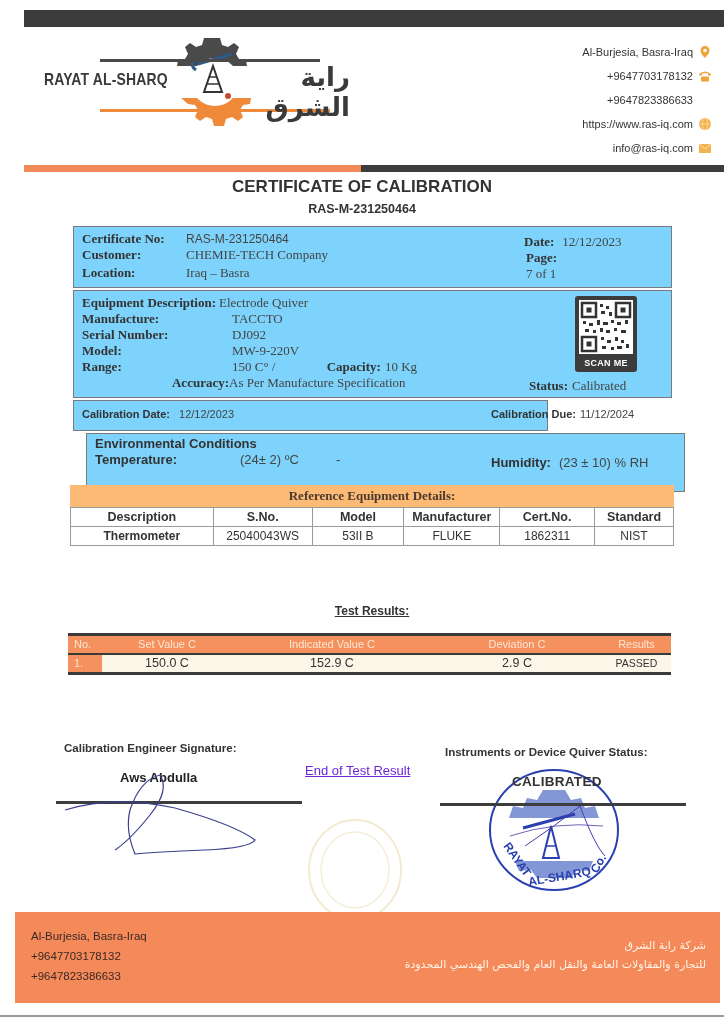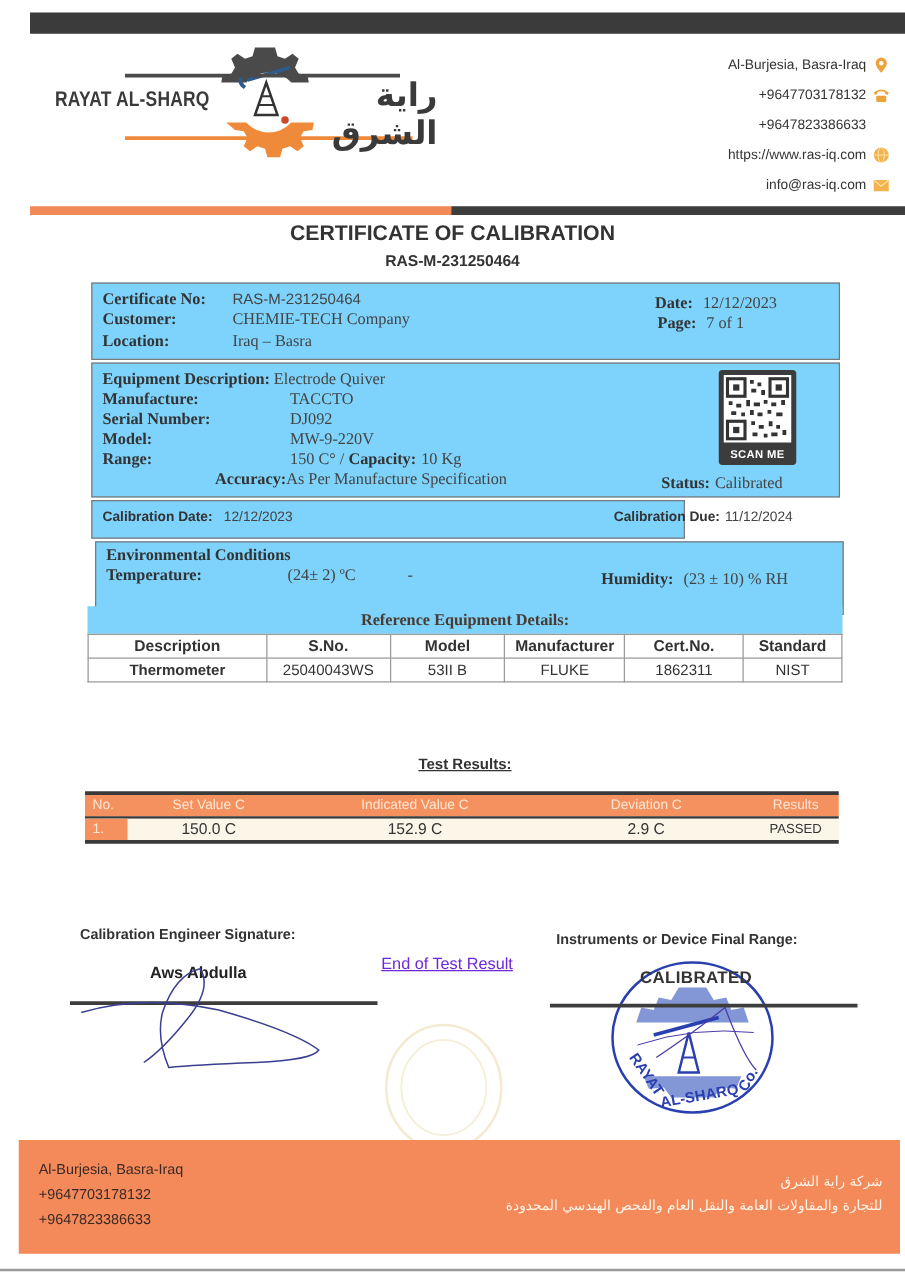--- a/index.html
+++ b/index.html
@@ -167,7 +167,7 @@
     <span class="lbl" style="margin-right:8px;">Date:</span>
     <span class="val">12/12/2023</span>
   </div>
-  <div class="row" style="left:452px;top:23px;">
+  <div class="row" style="left:452px;top:23px;flex-direction:column;">
     <span class="lbl" style="margin-right:8px;">Page:</span>
     <span class="val">7 of 1</span>
   </div>

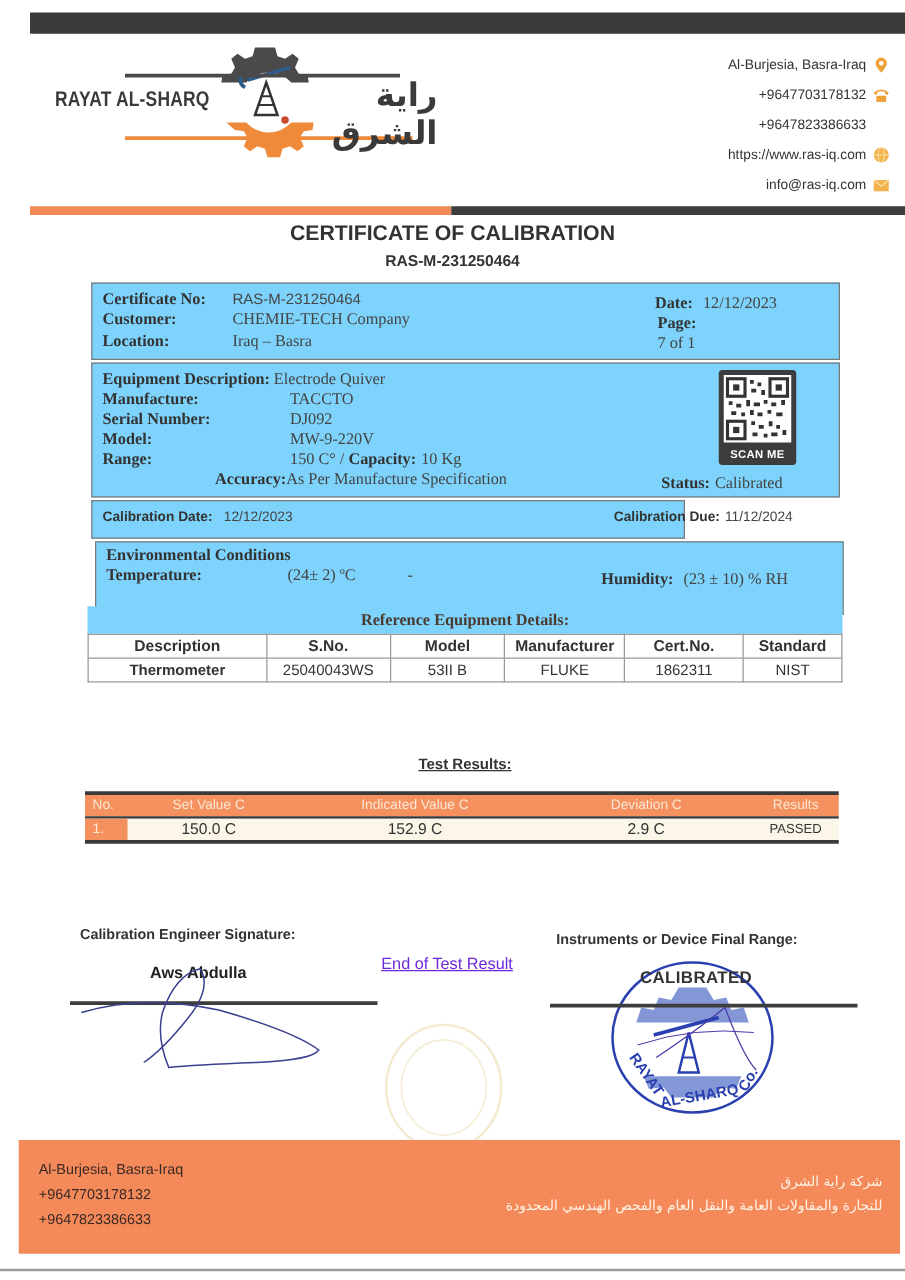--- a/index.html
+++ b/index.html
@@ -193,7 +193,7 @@
   <div class="row" style="left:8px;top:68px;">
     <span class="lbl" style="width:150px;display:inline-block;">Range:</span>
     <span class="val" style="white-space:pre;">150 C° / </span>
-    <span class="lbl" style="margin-right:4px;">Capacity:</span>
+    <span class="lbl" style="margin-right:4px;margin-left:48px;">Capacity:</span>
     <span class="val">10 Kg</span>
   </div>
   <div class="row" style="left:8px;top:84px;">

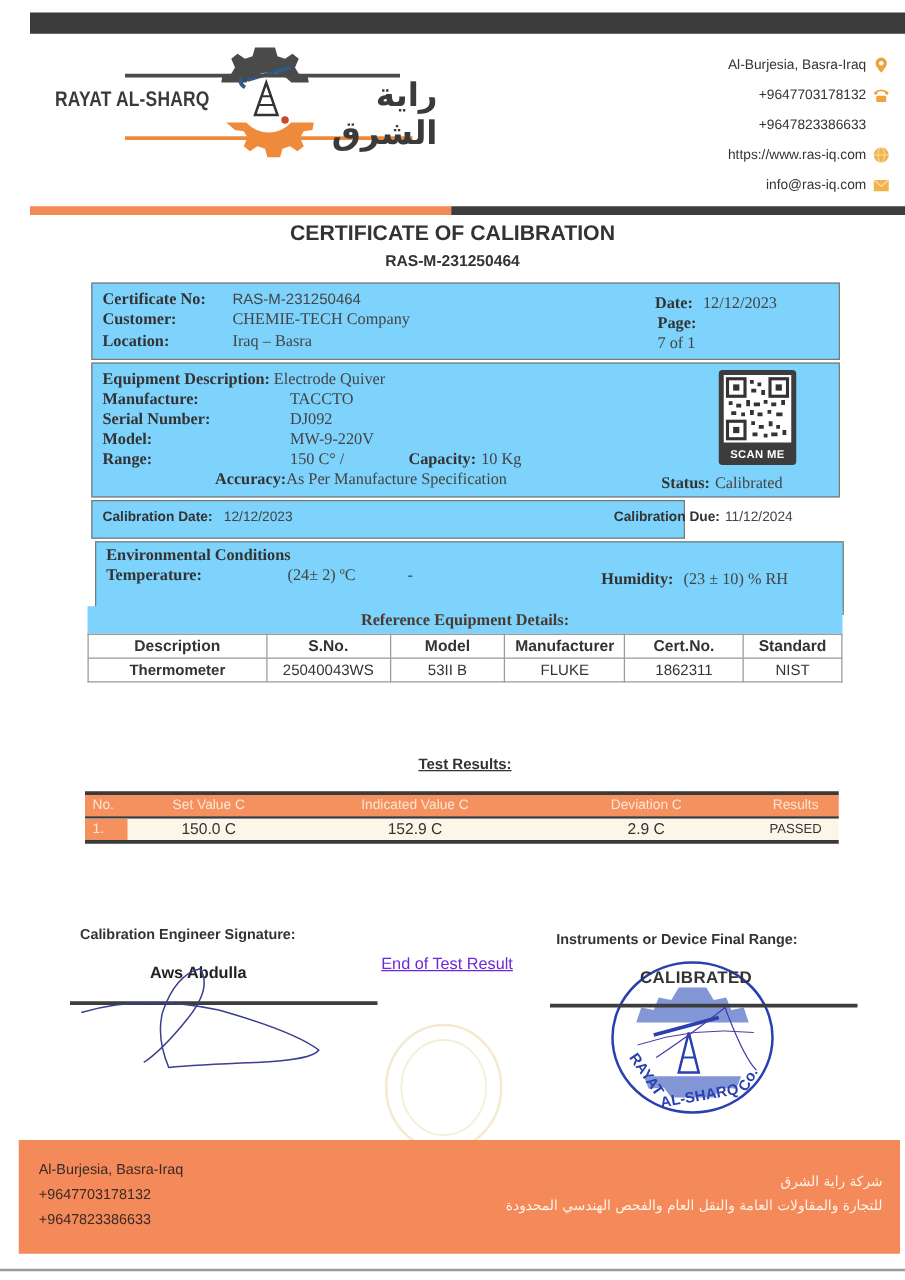--- a/index.html
+++ b/index.html
@@ -35,7 +35,7 @@
   .box1 { left: 73px; top: 226px; width: 599px; height: 62px; }
   .box2 { left: 73px; top: 290px; width: 599px; height: 108px; }
   .box3 { left: 73px; top: 400px; width: 475px; height: 31px; }
-  .box4 { left: 76px; top: 433px; width: 599px; height: 59px; font-family: Liberation Serif, serif; }
+  .box4 { left: 86px; top: 433px; width: 599px; height: 59px; }
   .lbl { font-family: "Liberation Serif", serif; font-weight: bold; font-size: 13px; color: #333; }
   .val { font-family: "Liberation Serif", serif; font-size: 13px; color: #444; }
   .sansval { font-family: "Liberation Sans", sans-serif; font-size: 12px; color: #444; }

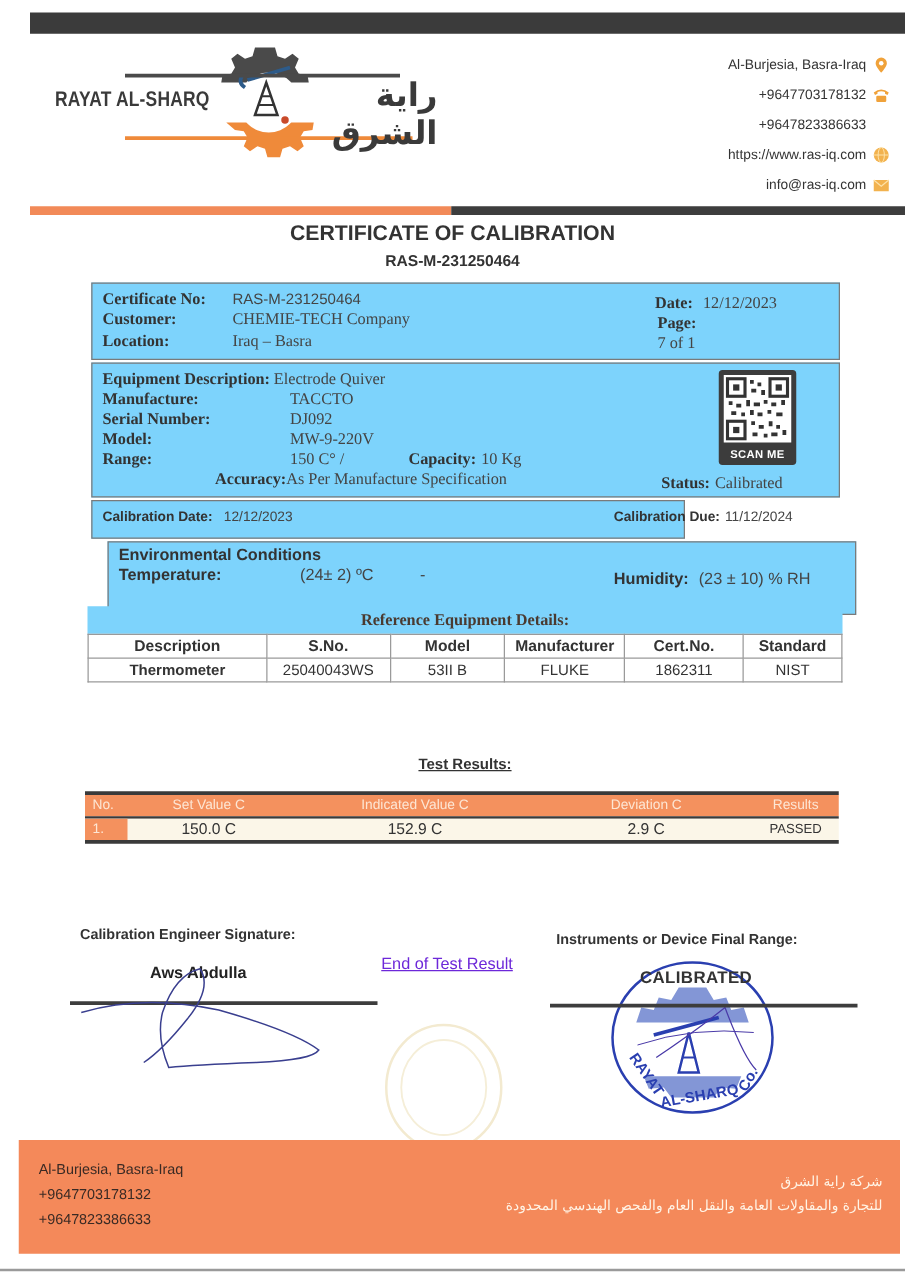--- a/index.html
+++ b/index.html
@@ -50,7 +50,7 @@
   .calibri { font-family: "Liberation Sans", sans-serif; }
 
   
-  .ref-head { left: 70px; top: 485px; width: 604px; height: 22px; background: #7dd3fc; text-align: center; font-family: "Liberation Serif", serif; font-weight: bold; font-size: 13px; color: #4a3a30; line-height: 22px; }
+  .ref-head { left: 70px; top: 485px; width: 604px; height: 22px; background: #fdba74; text-align: center; font-family: "Liberation Serif", serif; font-weight: bold; font-size: 13px; color: #4a3a30; line-height: 22px; }
   table.ref { position: absolute; left: 70px; top: 507px; width: 604px; border-collapse: collapse; font-size: 12px; color: #333; }
   table.ref td, table.ref th { border: 1px solid #9a9a9a; text-align: center; height: 19px; padding: 0 2px; font-weight: normal; }
   table.ref th { font-weight: bold; font-size: 12.5px; }

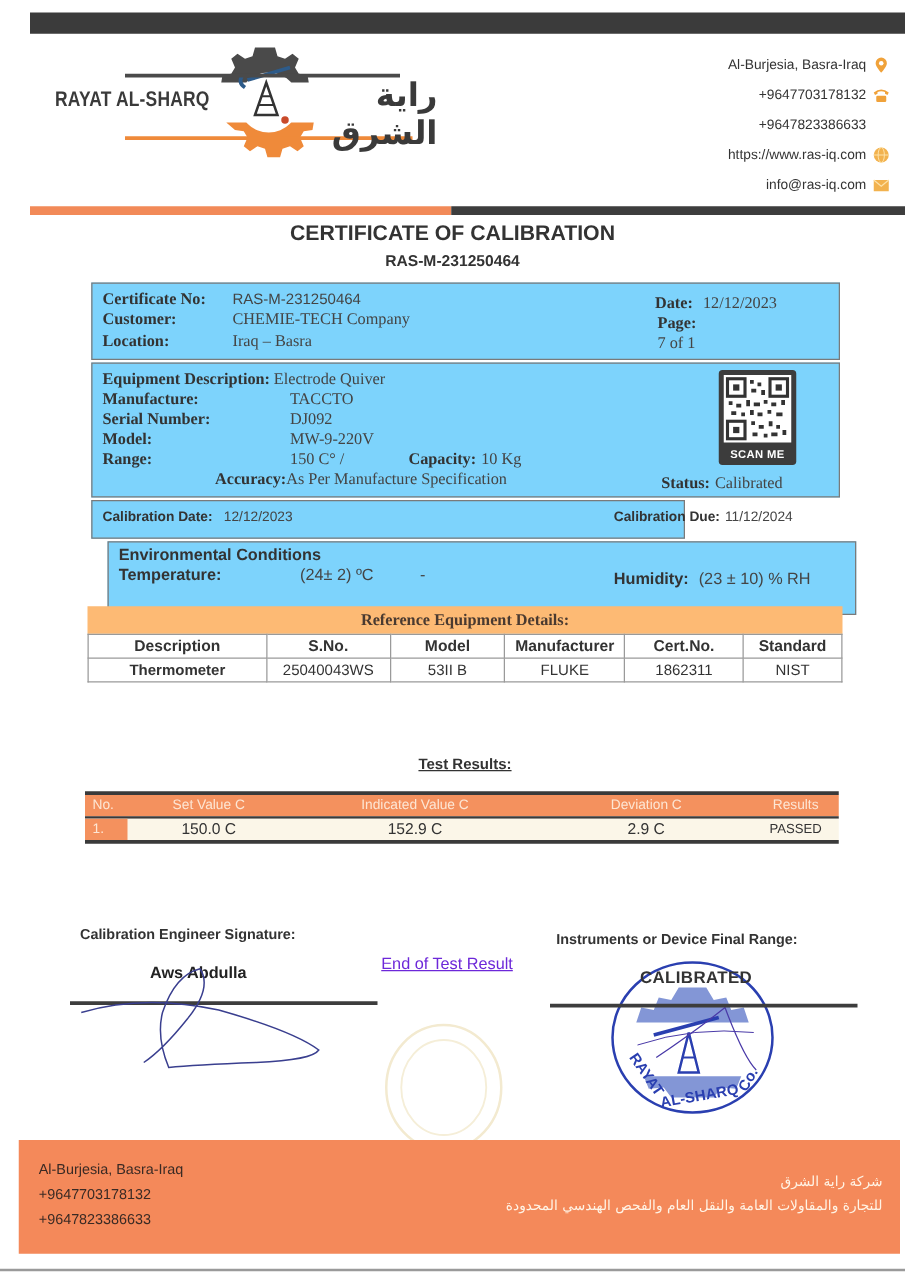--- a/index.html
+++ b/index.html
@@ -315,7 +315,7 @@
 </div>
 
 <div class="abs sig-label" style="left:64px;top:742px;">Calibration Engineer Signature:</div>
-<div class="abs sig-label" style="left:445px;top:746px;">Instruments or Device Final Range:</div>
+<div class="abs sig-label" style="left:445px;top:746px;">Instruments or Device Quiver Status:</div>
 <div class="abs sig-name">Aws Abdulla</div>
 <div class="abs eotr">End of Test Result</div>
 <div class="abs line-left"></div>

